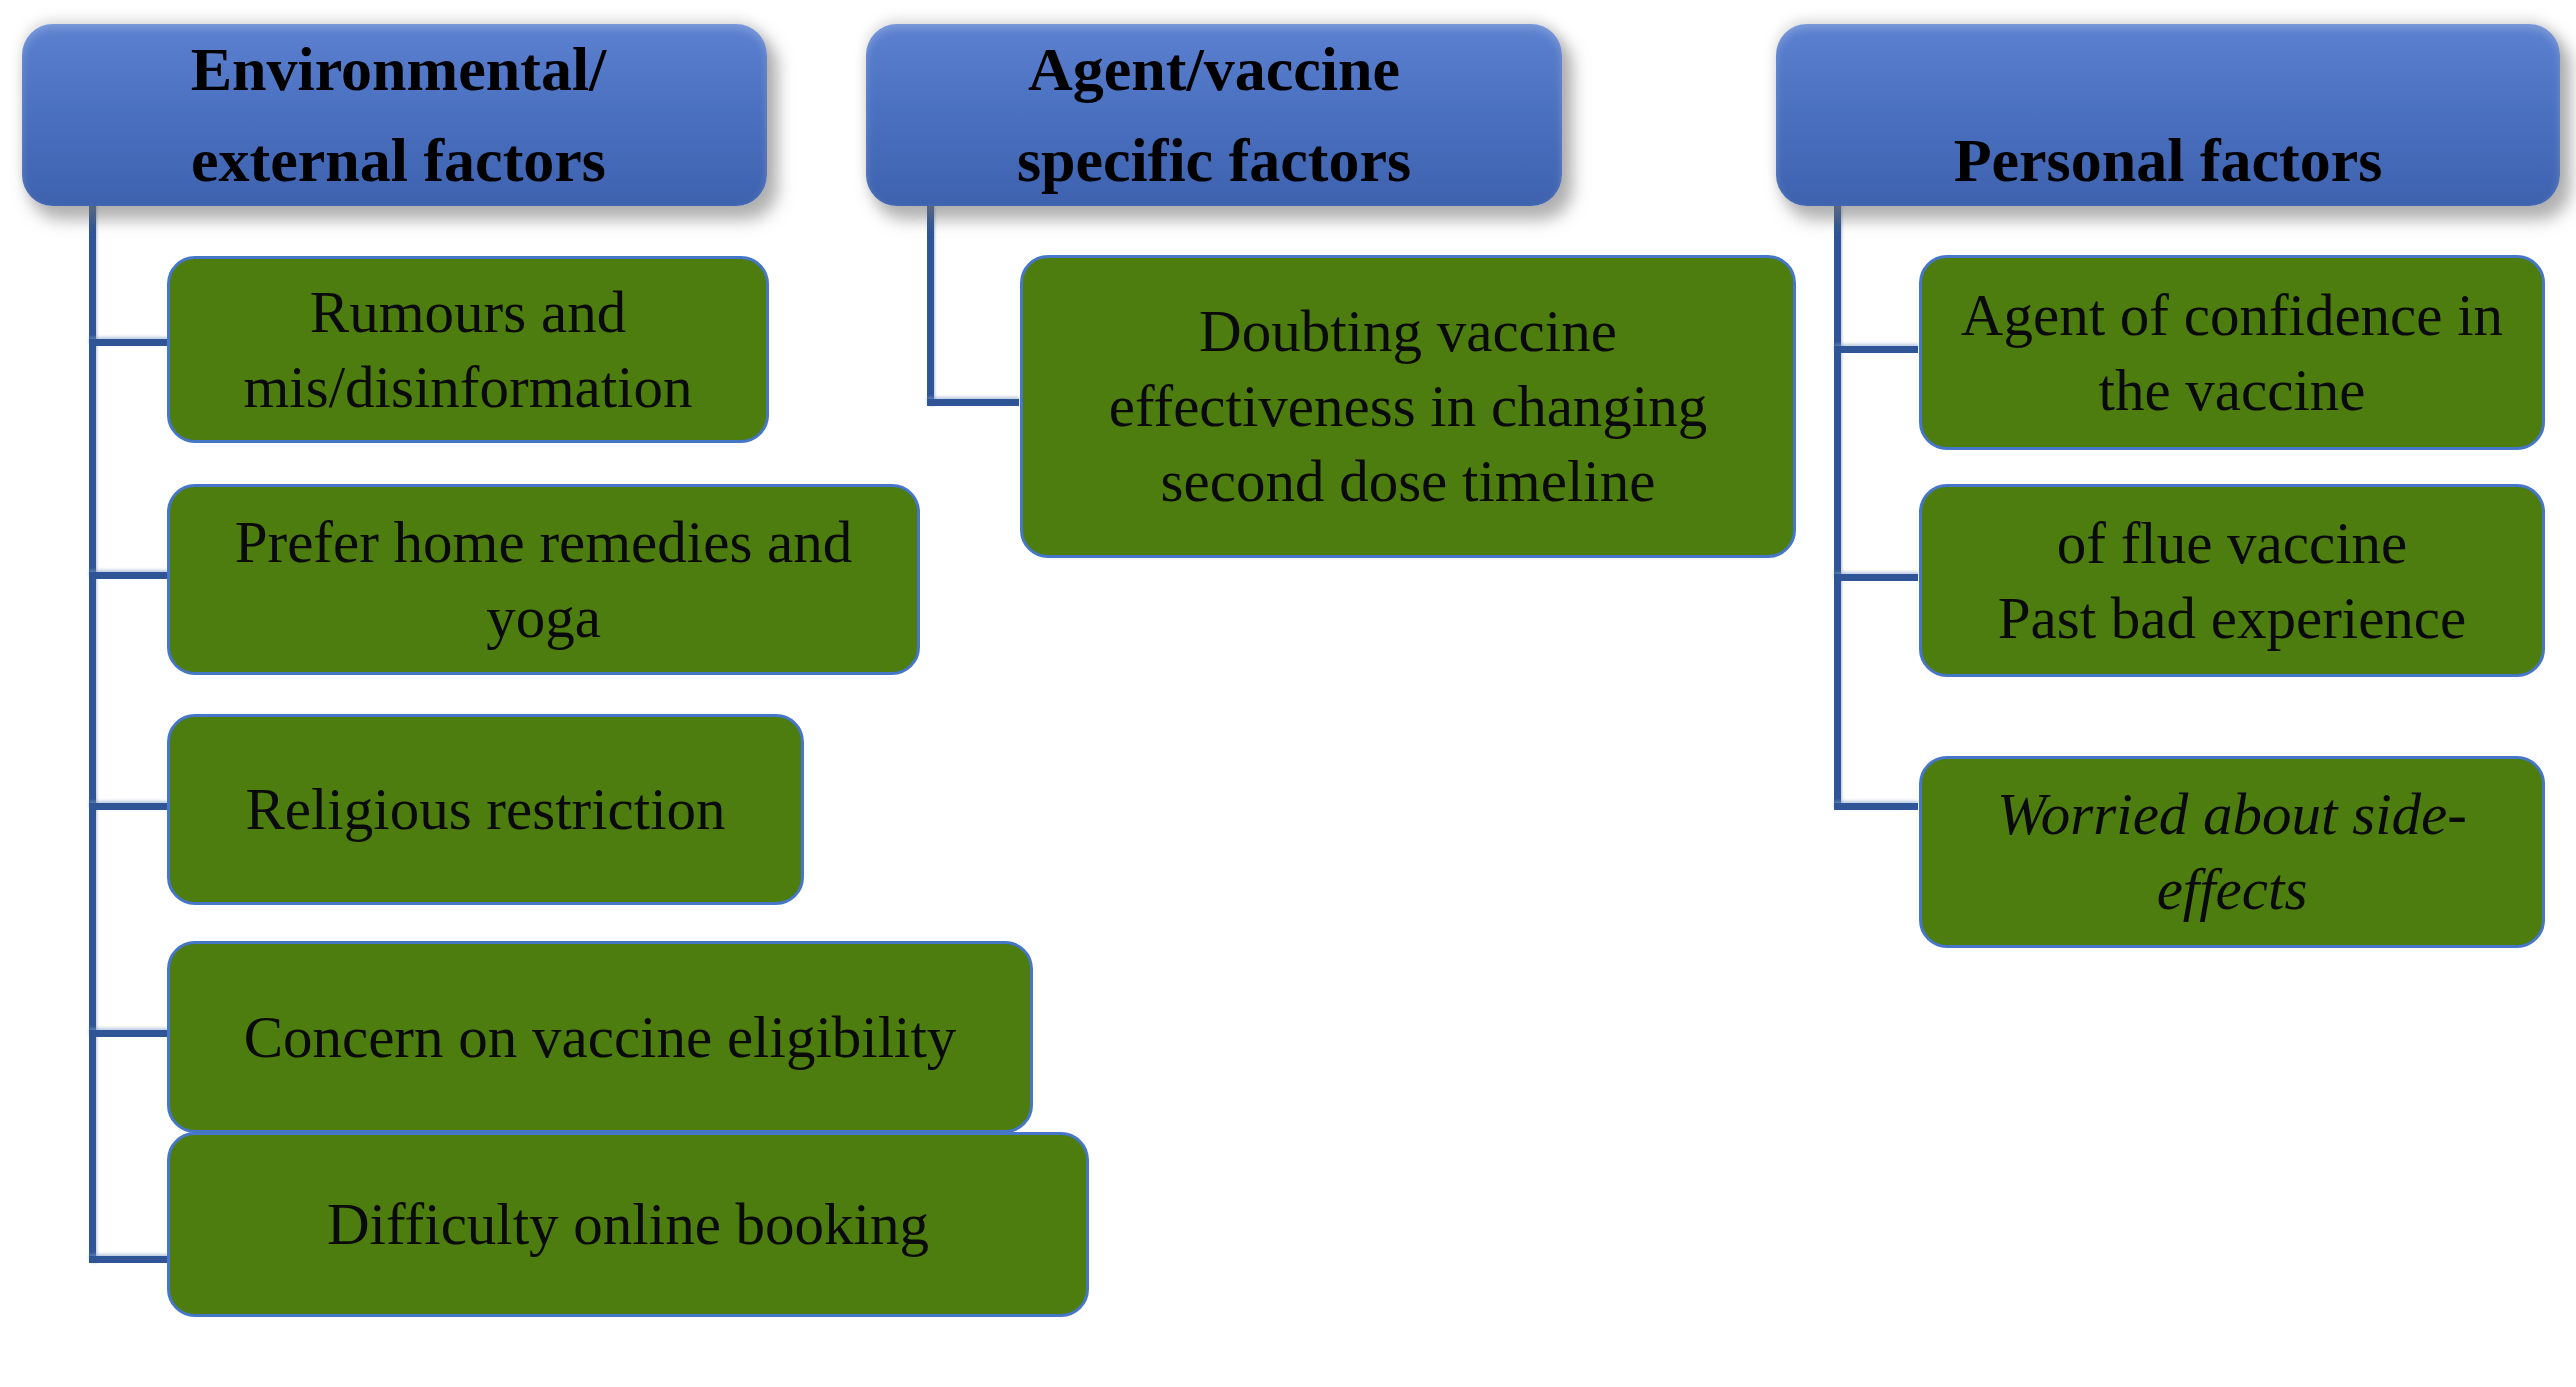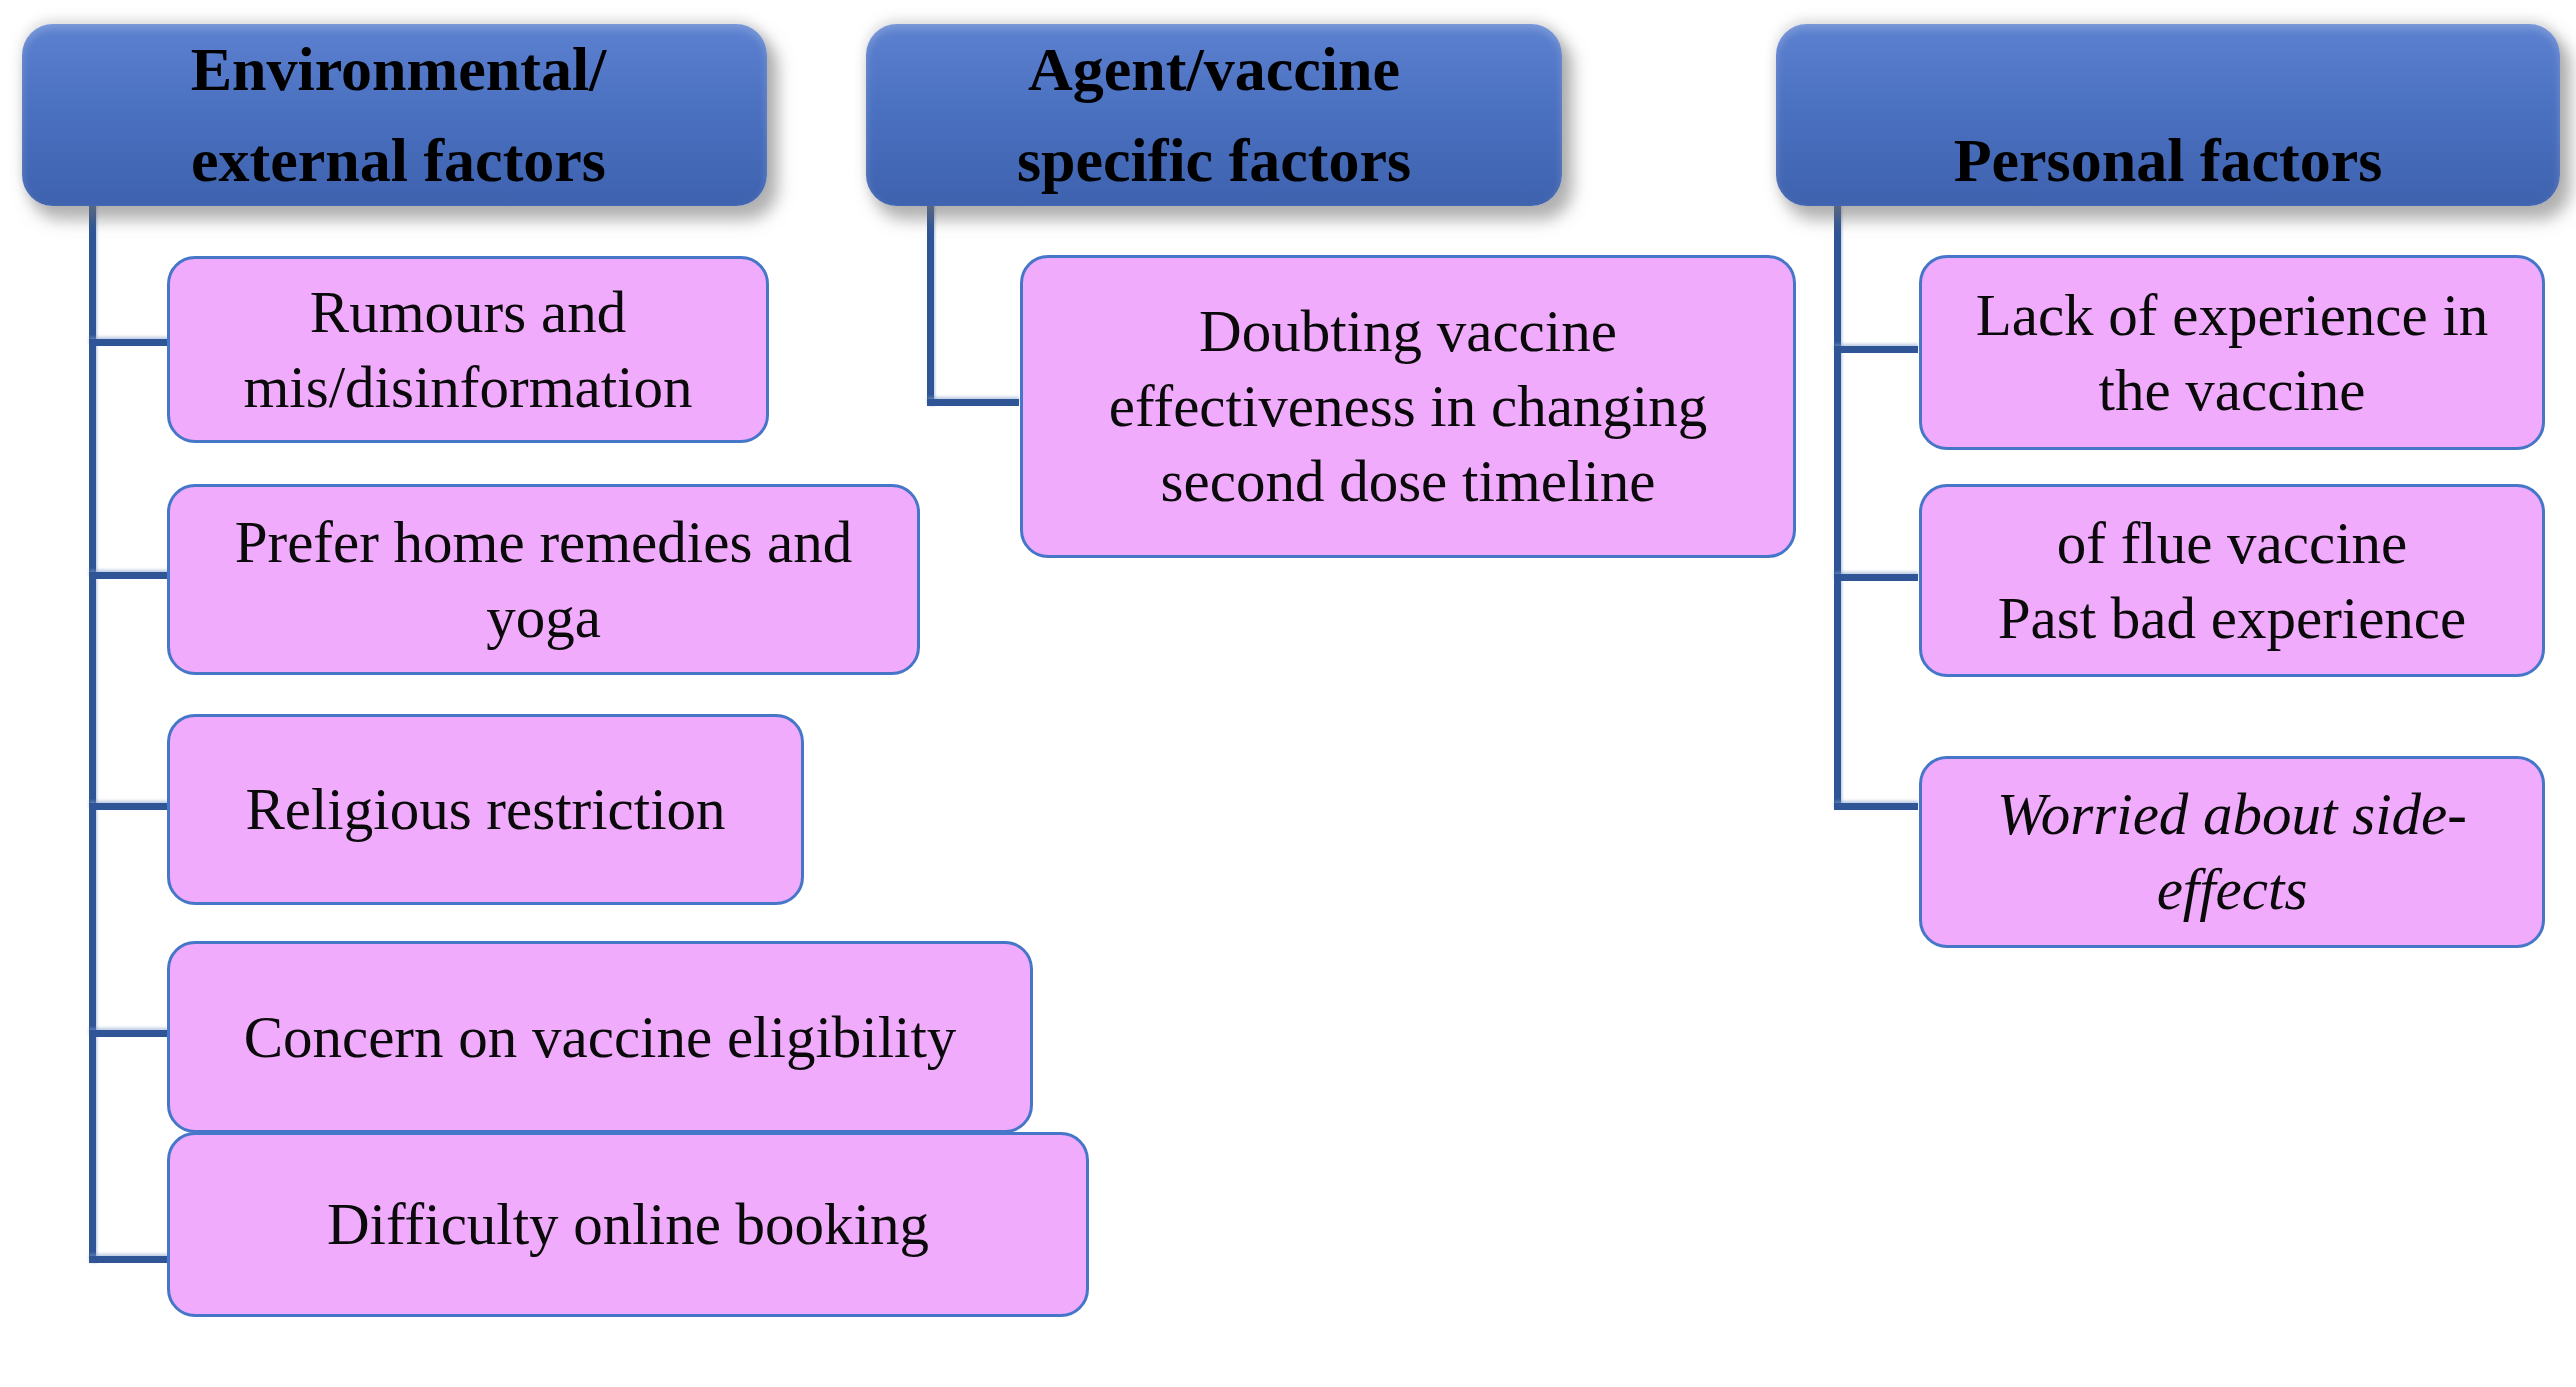--- a/index.html
+++ b/index.html
@@ -39,7 +39,7 @@
   
   .node {
     position: absolute;
-    background: #f0abfc;
+    background: #4d7c0f;
     border: 3.7px solid #4576c8;
     border-radius: 28px;
     color: #0a0a0a;

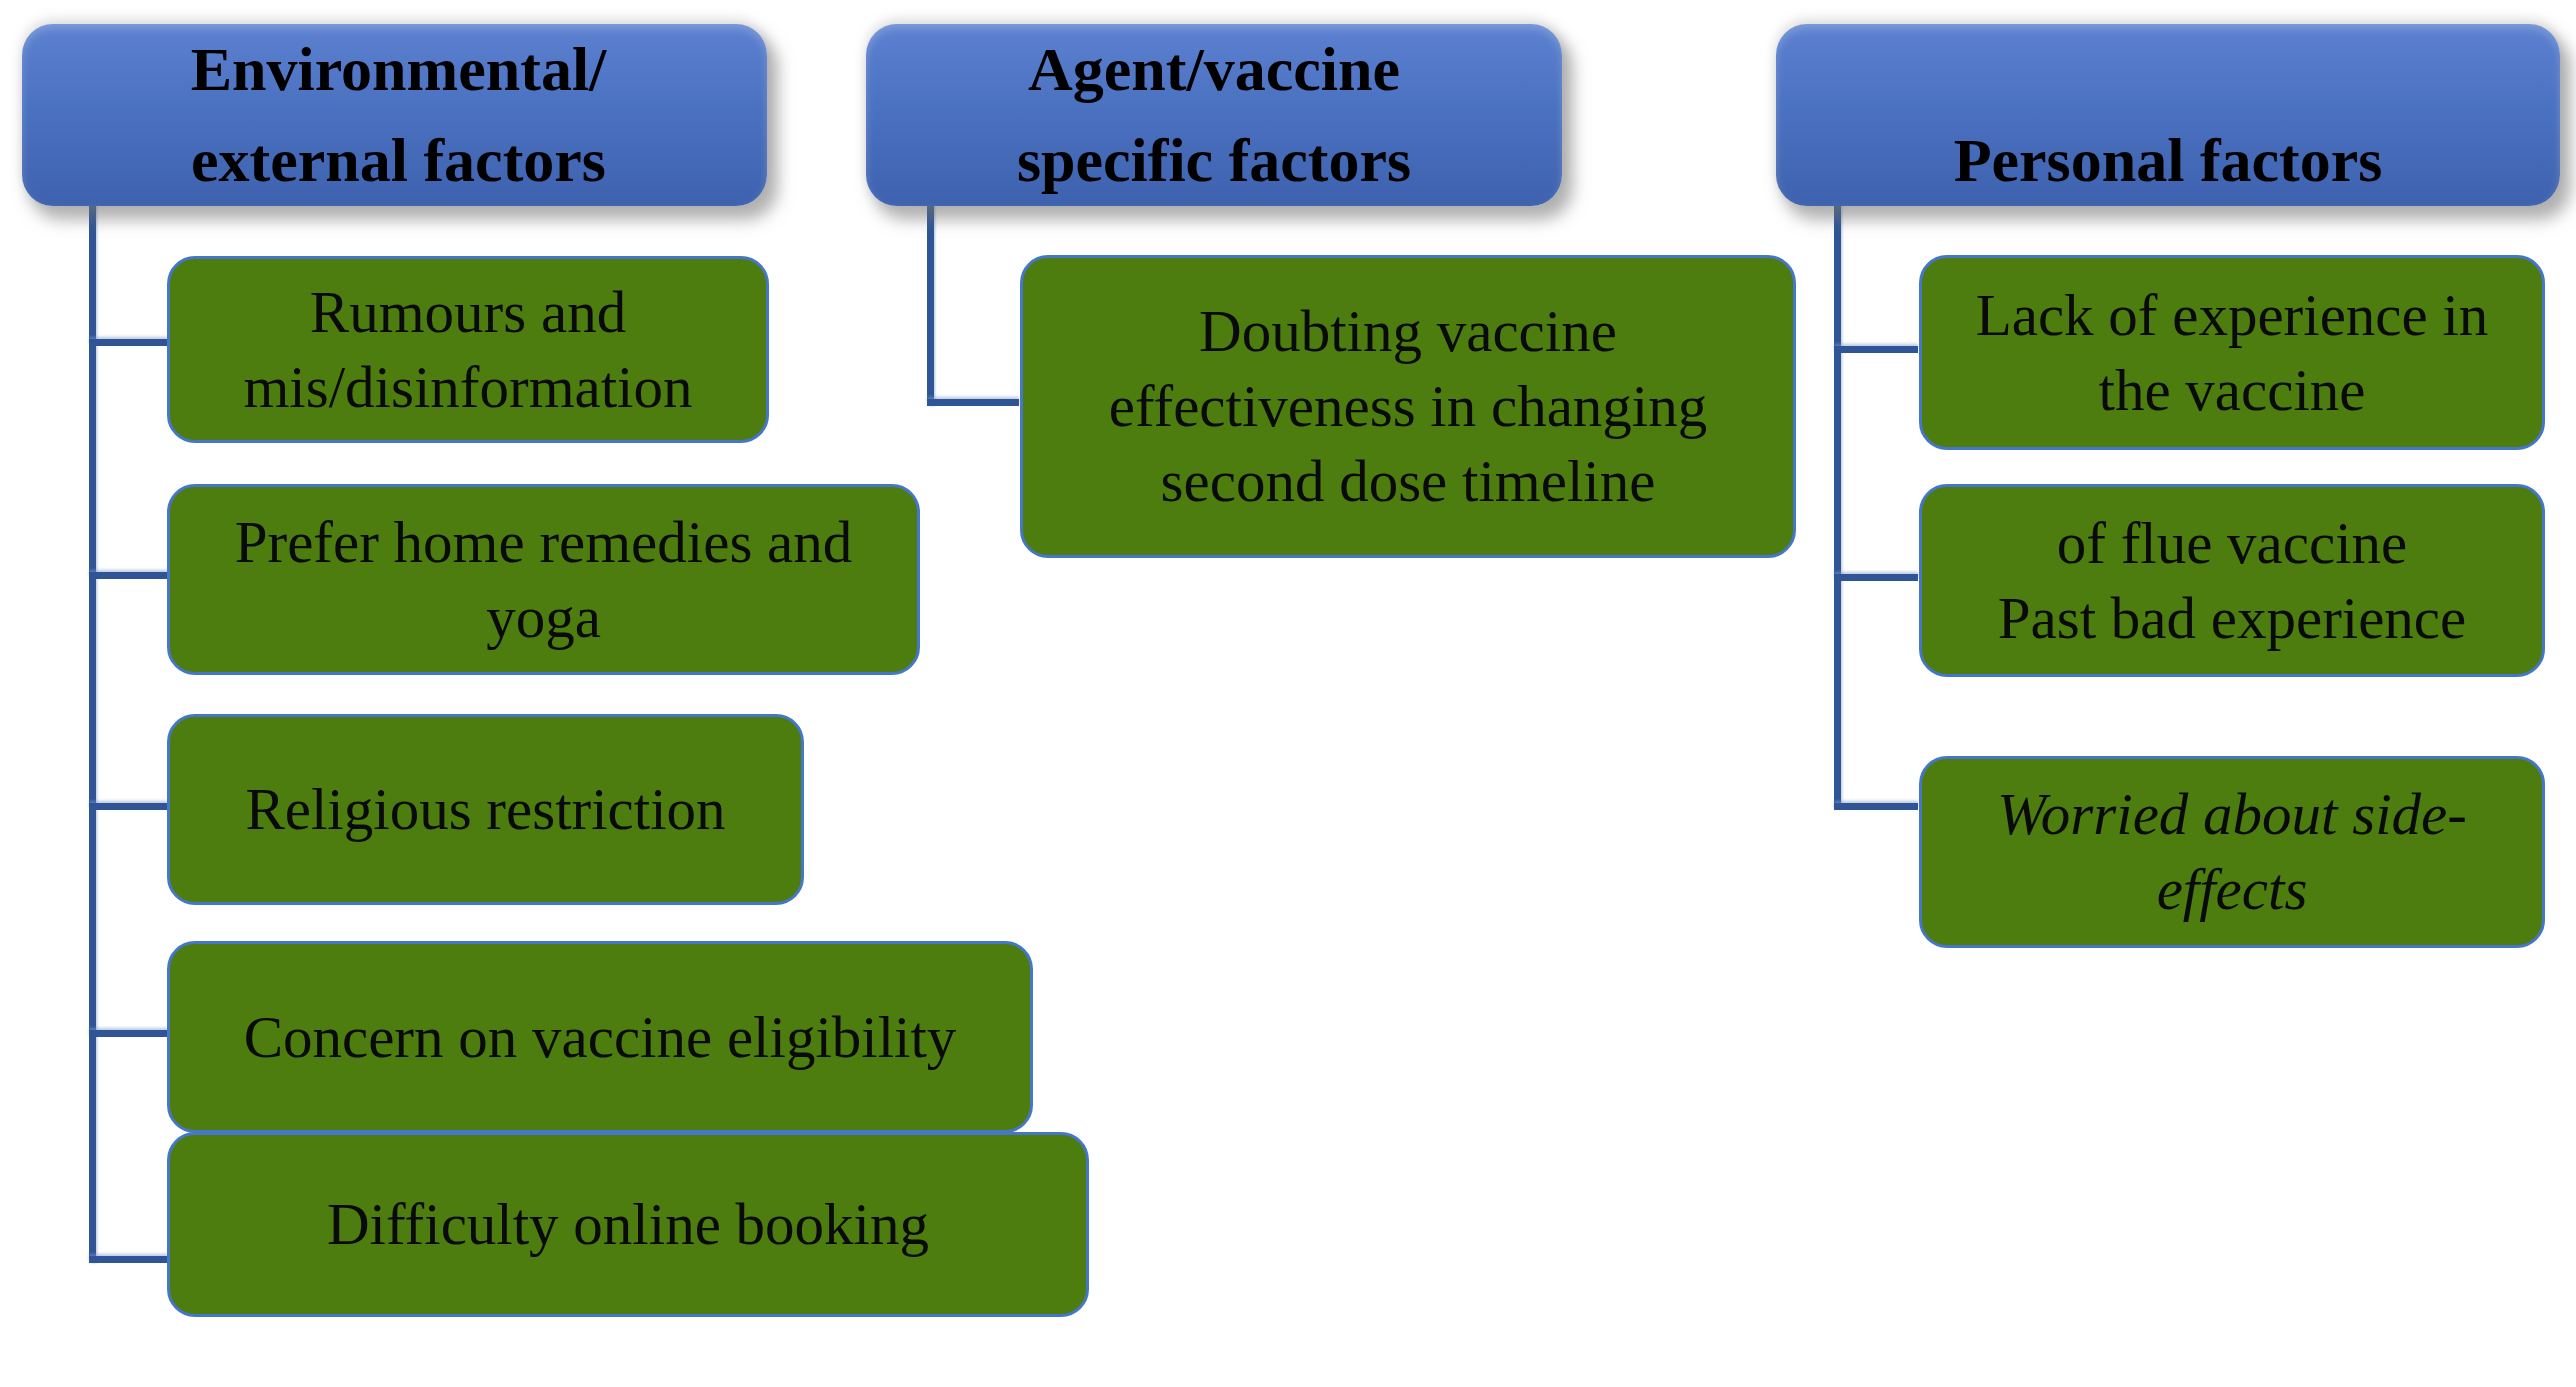--- a/index.html
+++ b/index.html
@@ -139,7 +139,7 @@
   </div>
 
   <div class="node" id="n-lack">
-    <span>Lack of experience in</span>
+    <span>Agent of confidence in</span>
     <span>the vaccine</span>
   </div>
   <div class="node" id="n-pastbad">

